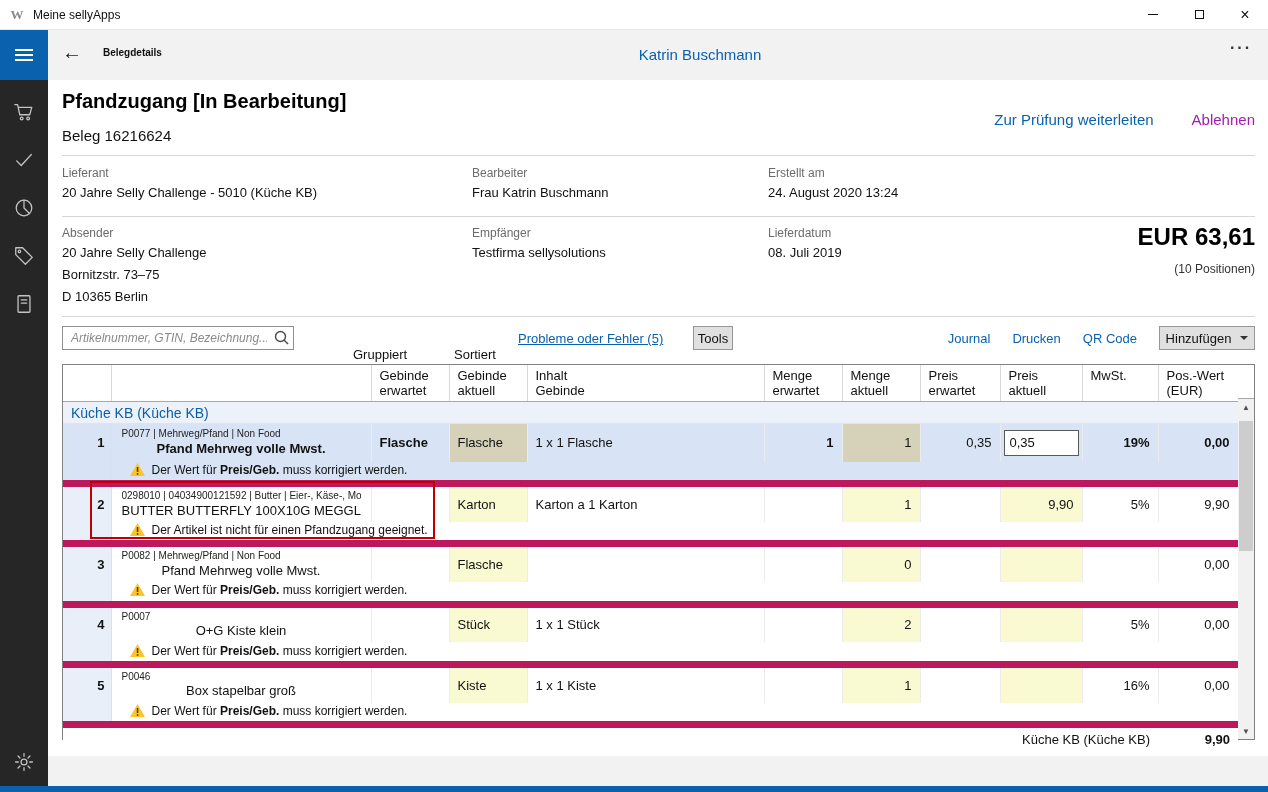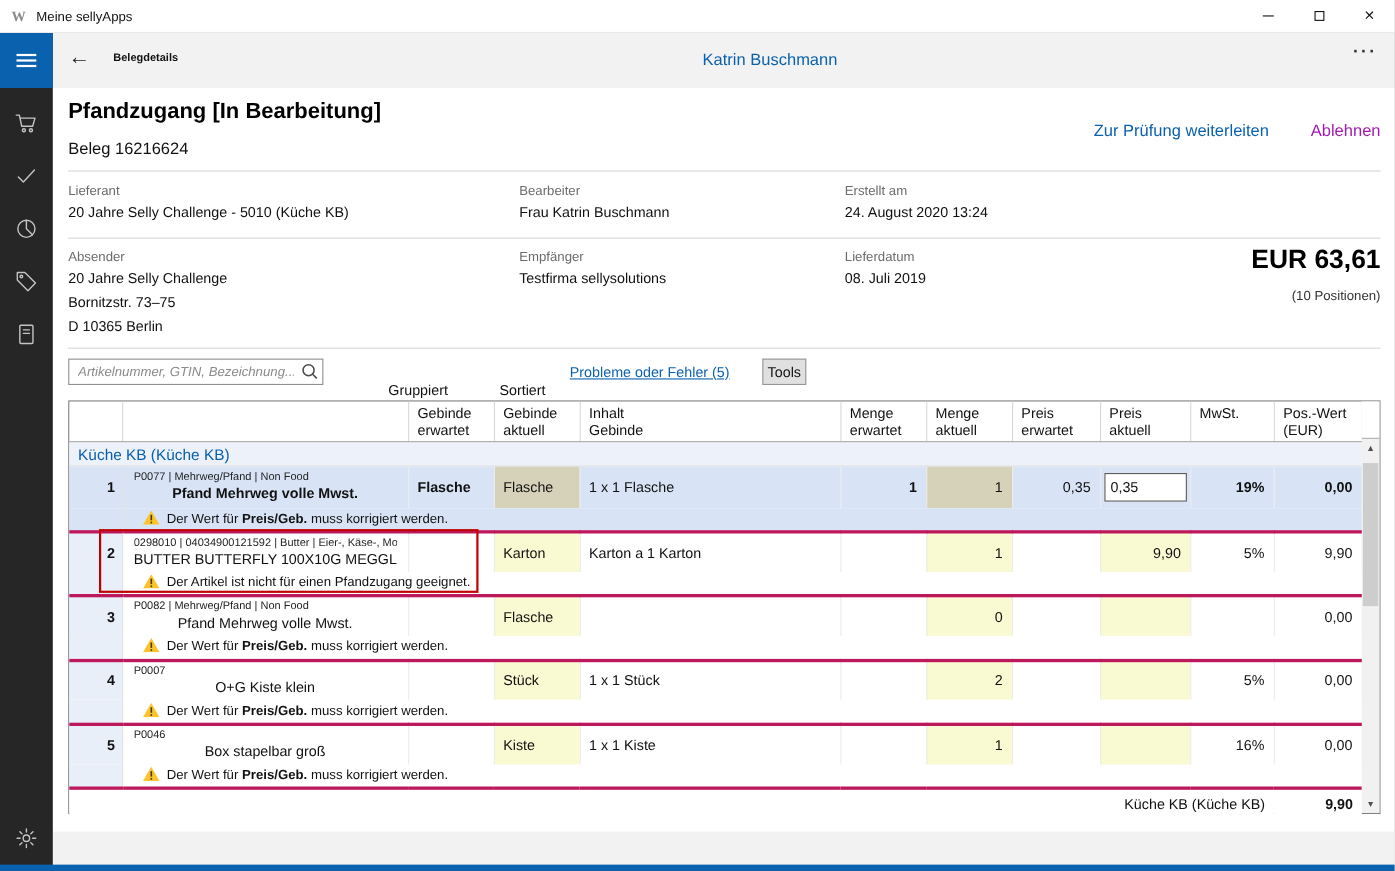--- a/index.html
+++ b/index.html
@@ -217,6 +217,15 @@
     <span class="tb-label lab-srt">Sortiert</span>
     <span class="lab-prob">Probleme oder Fehler (5)</span>
     <button class="btn btn-tools">Tools</button>
+    <div class="right-cluster">
+      <span class="link-blue">Journal</span>
+      <span class="link-blue">Drucken</span>
+      <span class="link-blue">QR Code</span>
+      <button class="btn btn-add">
+        <span>Hinzufügen</span>
+        <span class="caret"></span>
+      </button>
+    </div>
 
     <div class="table-wrap">
       <table>

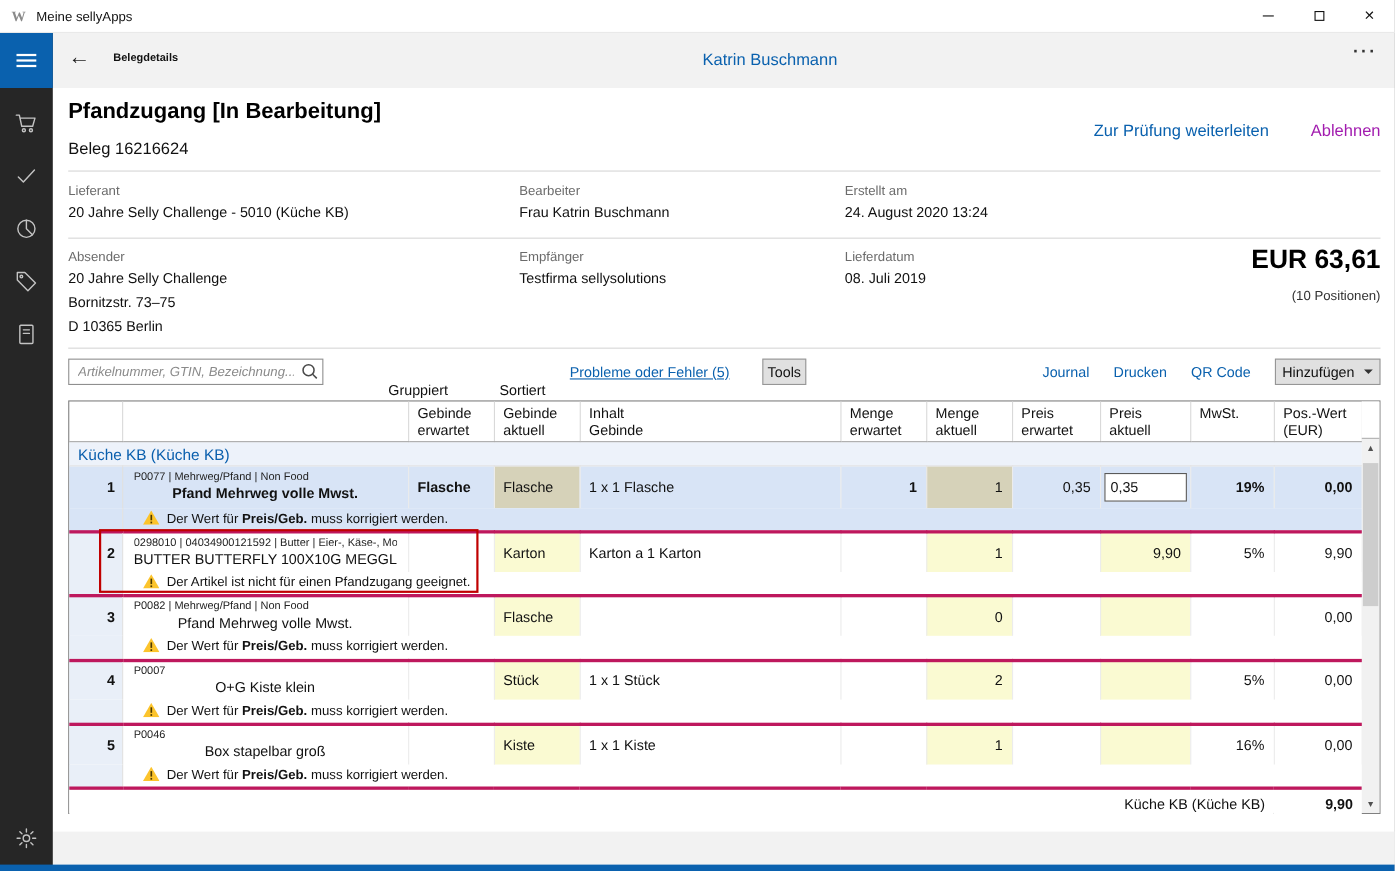--- a/index.html
+++ b/index.html
@@ -80,7 +80,7 @@
   .row-sel td { background:#d8e4f6; }
   .row-sel td.c-num { background:#d8e4f6; }
   .row-sel td.tan { background:#d6d2b9; }
-  .r-warn td { height:22px; border-bottom:3px solid #be185d; vertical-align:middle; }
+  .r-warn td { height:22px; border-bottom:7px solid #be185d; vertical-align:middle; }
   .warn-cell { font-size:12px; color:#111; padding-left:18px; white-space:nowrap; overflow:hidden; }
   .warn-cell b { font-weight:700; }
   .warn-tri { display:inline-block; vertical-align:-2px; margin-right:7px; }

